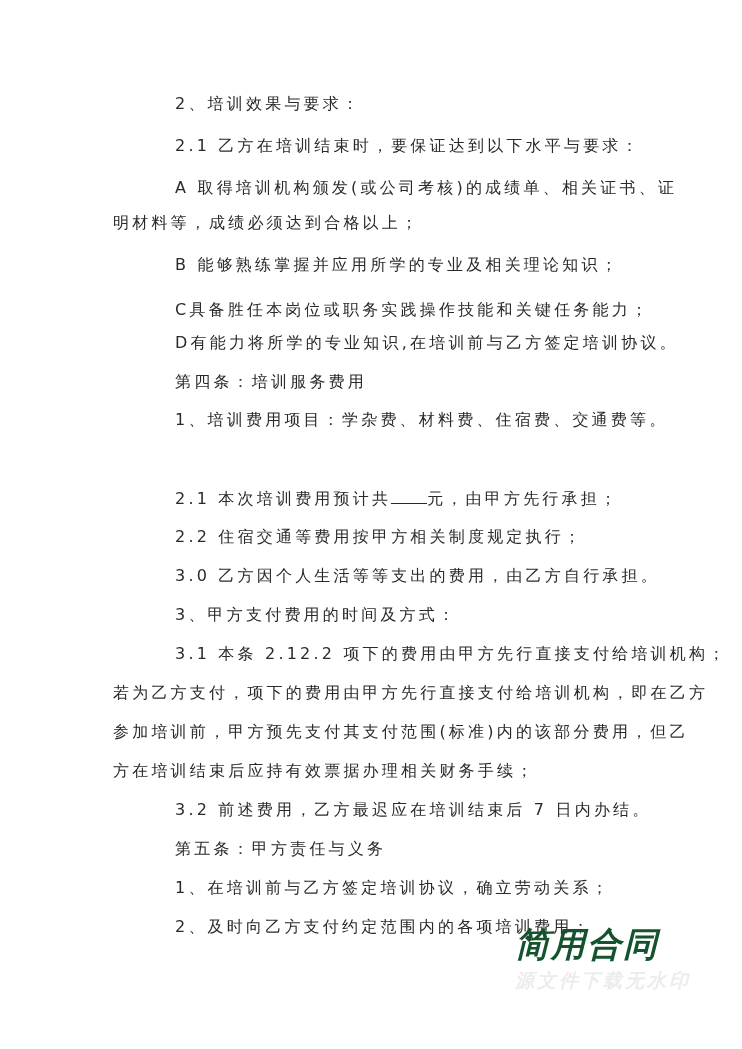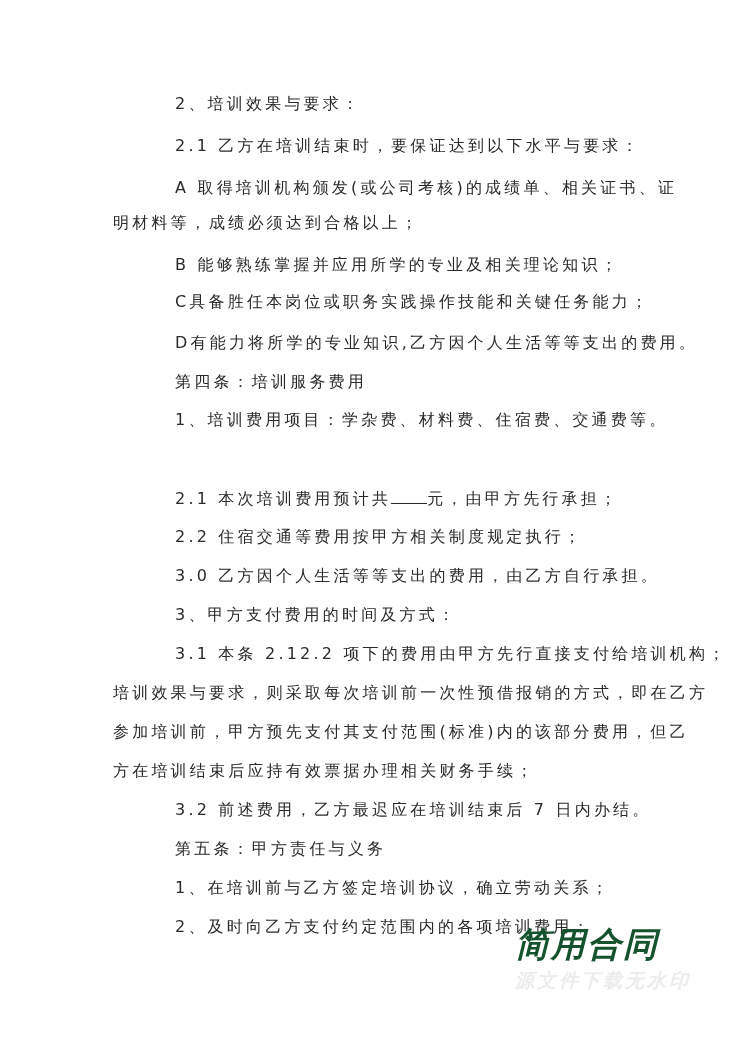--- a/index.html
+++ b/index.html
@@ -23,7 +23,7 @@
   <div class="line" style="top:213px">明材料等，成绩必须达到合格以上；</div>
   <div class="line indent" style="top:178px">A 取得培训机构颁发(或公司考核)的成绩单、相关证书、证</div>
   <div class="line indent" style="top:255px">B 能够熟练掌握并应用所学的专业及相关理论知识；</div>
-  <div class="line indent" style="top:292px">C具备胜任本岗位或职务实践操作技能和关键任务能力；</div>
+  <div class="line indent" style="top:300px">C具备胜任本岗位或职务实践操作技能和关键任务能力；</div>
   <div class="line indent" style="top:333px">D有能力将所学的专业知识,乙方因个人生活等等支出的费用。</div>
   <div class="line indent" style="top:372px">第四条：培训服务费用</div>
   <div class="line indent" style="top:410px">1、培训费用项目：学杂费、材料费、住宿费、交通费等。</div>

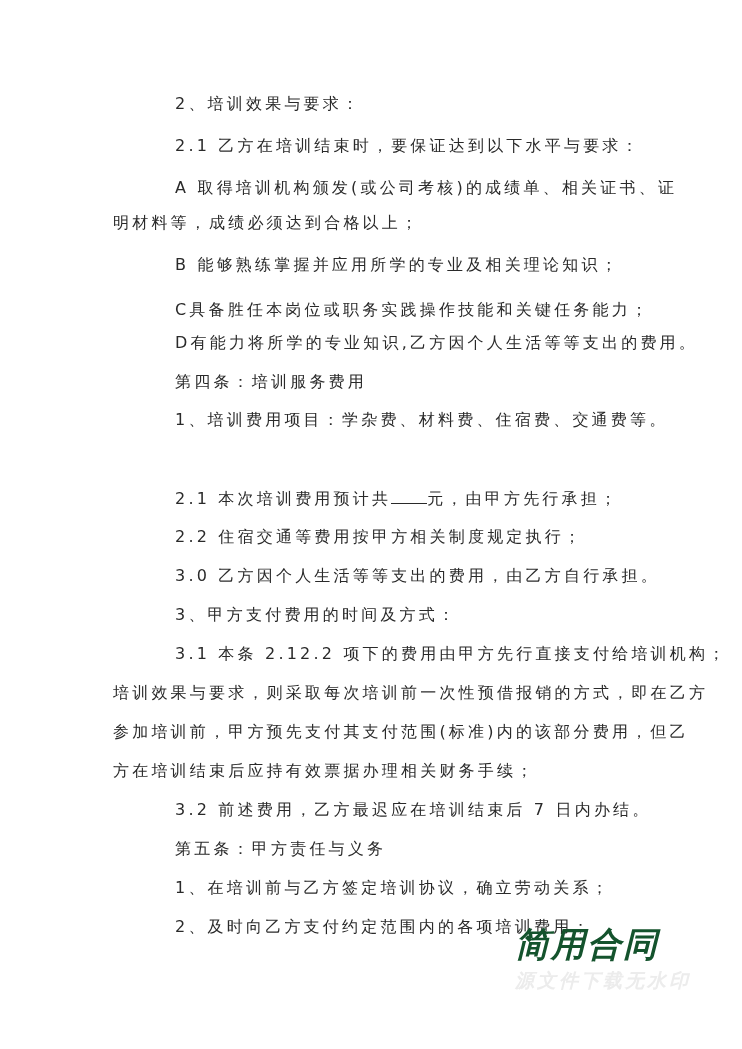--- a/index.html
+++ b/index.html
@@ -24,7 +24,7 @@
   <div class="line indent" style="top:178px">A 取得培训机构颁发(或公司考核)的成绩单、相关证书、证</div>
   <div class="line indent" style="top:255px">B 能够熟练掌握并应用所学的专业及相关理论知识；</div>
   <div class="line indent" style="top:300px">C具备胜任本岗位或职务实践操作技能和关键任务能力；</div>
-  <div class="line indent" style="top:333px">D有能力将所学的专业知识,乙方因个人生活等等支出的费用。</div>
+  <div class="line indent" style="top:333px">D有能力将所学的专业知识,在培训前与乙方签定培训协议。</div>
   <div class="line indent" style="top:372px">第四条：培训服务费用</div>
   <div class="line indent" style="top:410px">1、培训费用项目：学杂费、材料费、住宿费、交通费等。</div>
   <div class="line indent" style="top:488px">

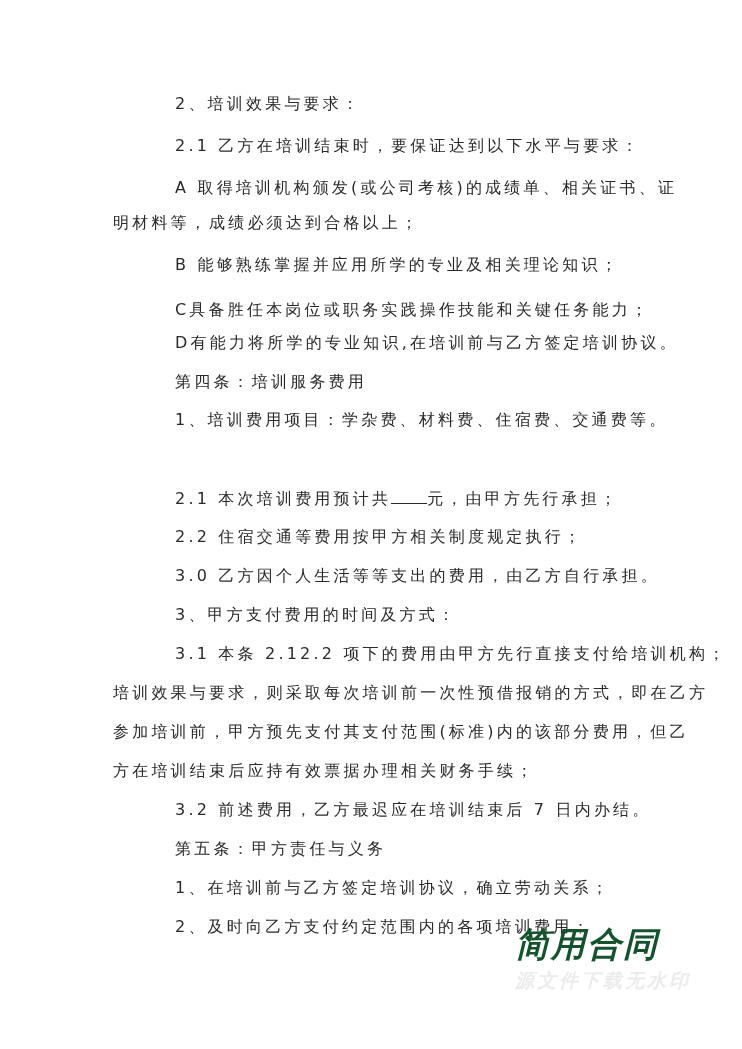--- a/index.html
+++ b/index.html
@@ -34,7 +34,7 @@
   <div class="line indent" style="top:566px">3.0 乙方因个人生活等等支出的费用，由乙方自行承担。</div>
   <div class="line indent" style="top:605px">3、甲方支付费用的时间及方式：</div>
   <div class="line indent" style="top:644px">3.1 本条 2.12.2 项下的费用由甲方先行直接支付给培训机构；</div>
-  <div class="line" style="top:683px">培训效果与要求，则采取每次培训前一次性预借报销的方式，即在乙方</div>
+  <div class="line" style="top:683px">若为乙方支付，项下的费用由甲方先行直接支付给培训机构，即在乙方</div>
   <div class="line" style="top:722px">参加培训前，甲方预先支付其支付范围(标准)内的该部分费用，但乙</div>
   <div class="line" style="top:761px">方在培训结束后应持有效票据办理相关财务手续；</div>
   <div class="line indent" style="top:800px">3.2 前述费用，乙方最迟应在培训结束后 7 日内办结。</div>

